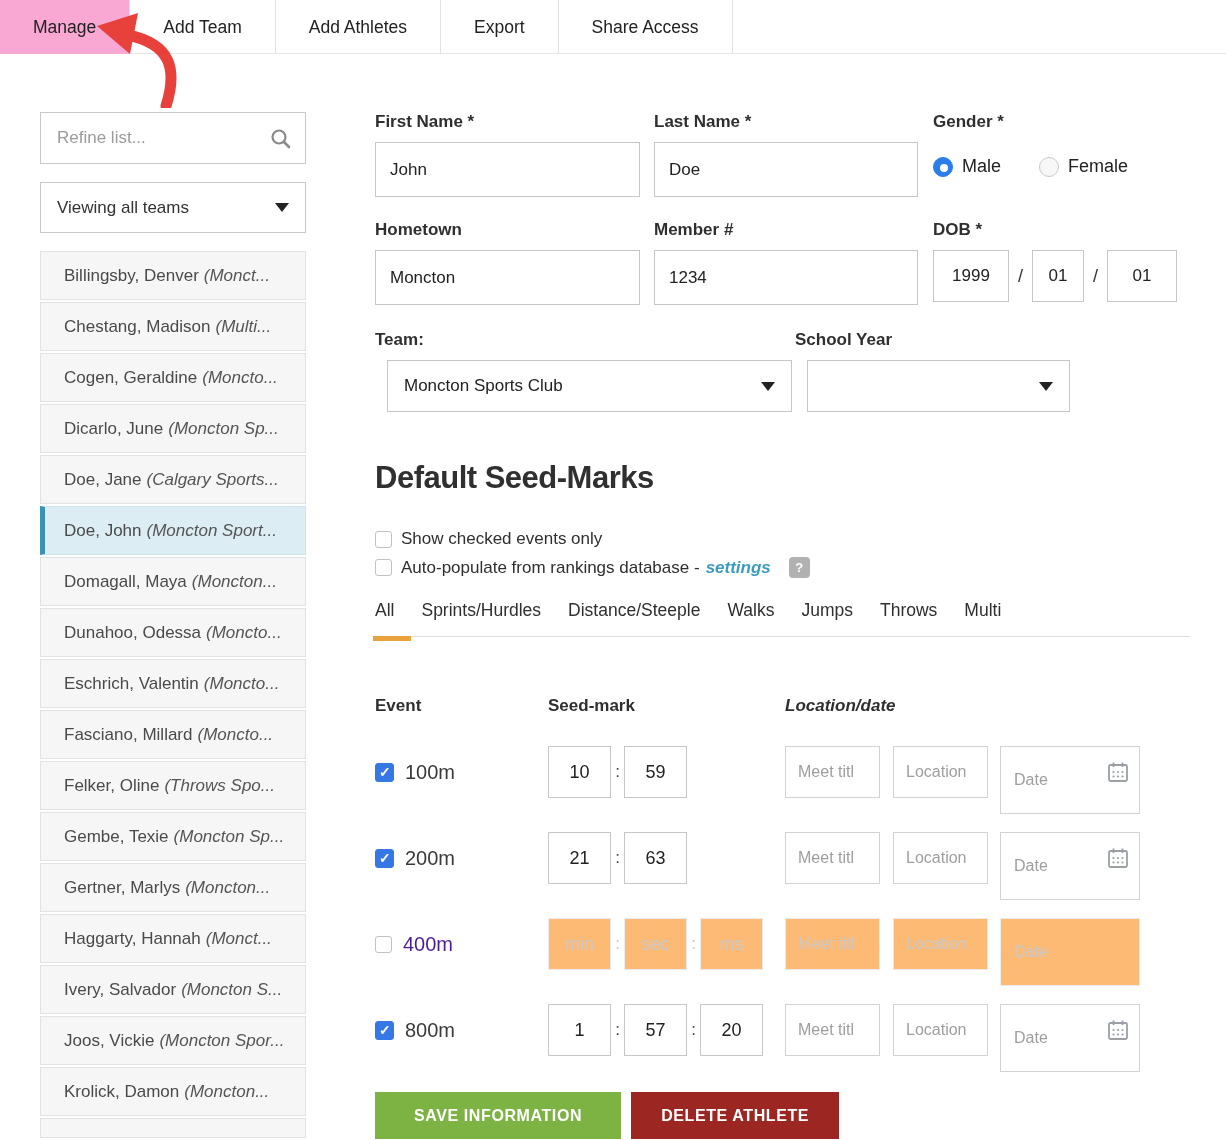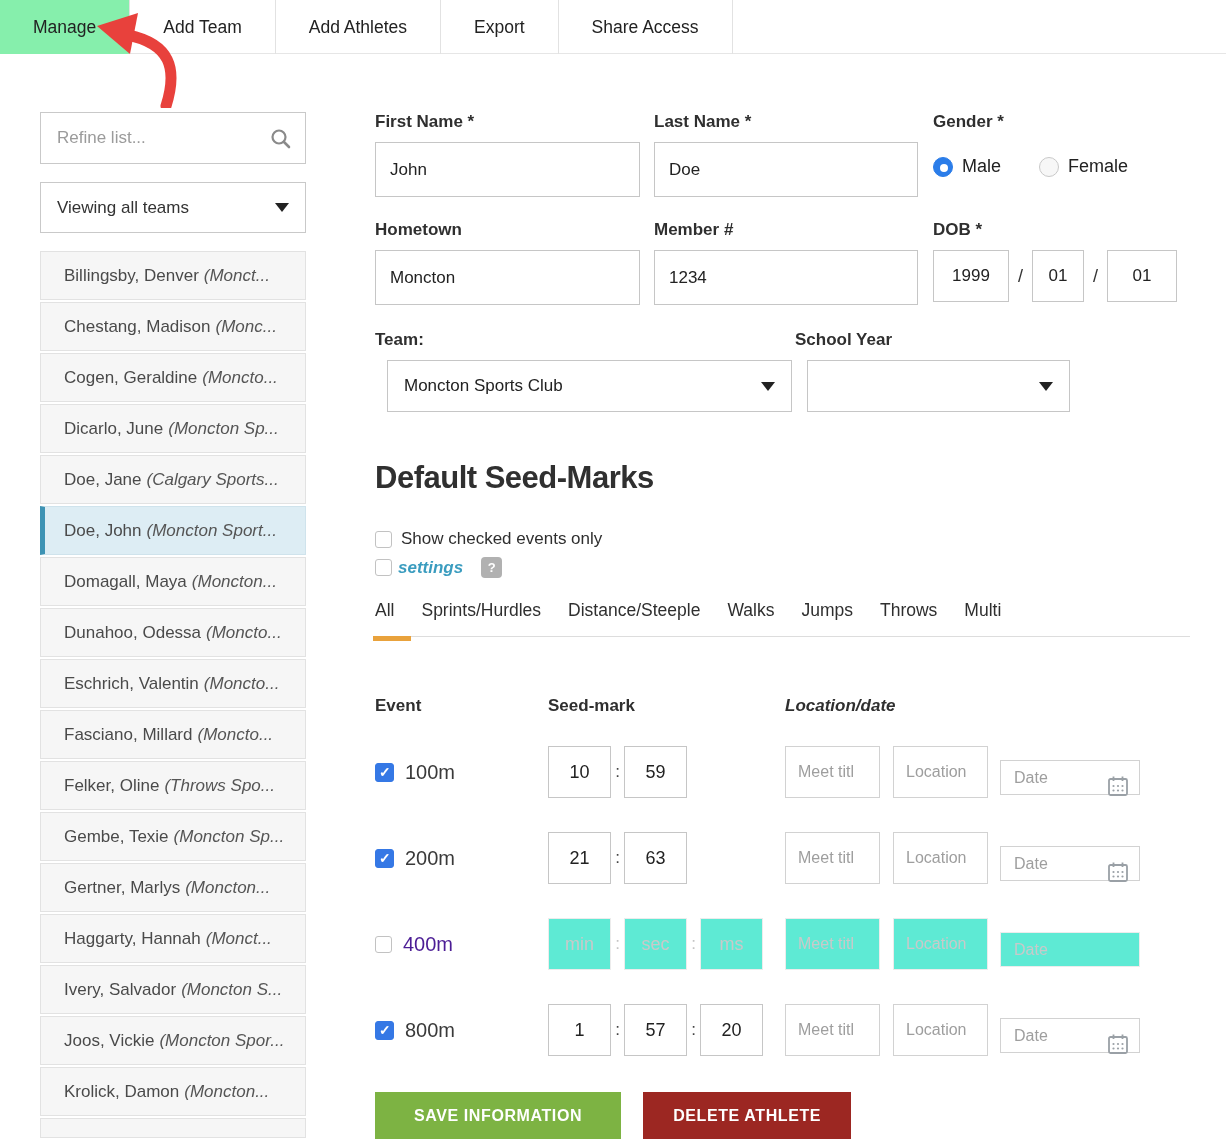--- a/index.html
+++ b/index.html
@@ -11,7 +11,7 @@
   .tabbar { position:absolute; top:0; left:0; right:0; height:54px; display:flex; border-bottom:1px solid #e6e6e6; background:#fff; }
   .tab { height:54px; line-height:54px; padding:0 33px; font-size:17.5px; color:#222;
          border-right:1px solid #e2e2e2; cursor:pointer; white-space:nowrap; }
-  .tab.active { background:#86efac; }
+  .tab.active { background:#f9a8d4; }
 
   .arrow-svg { position:absolute; left:94px; top:10px; width:88px; height:98px; z-index:4; pointer-events:none; }
 

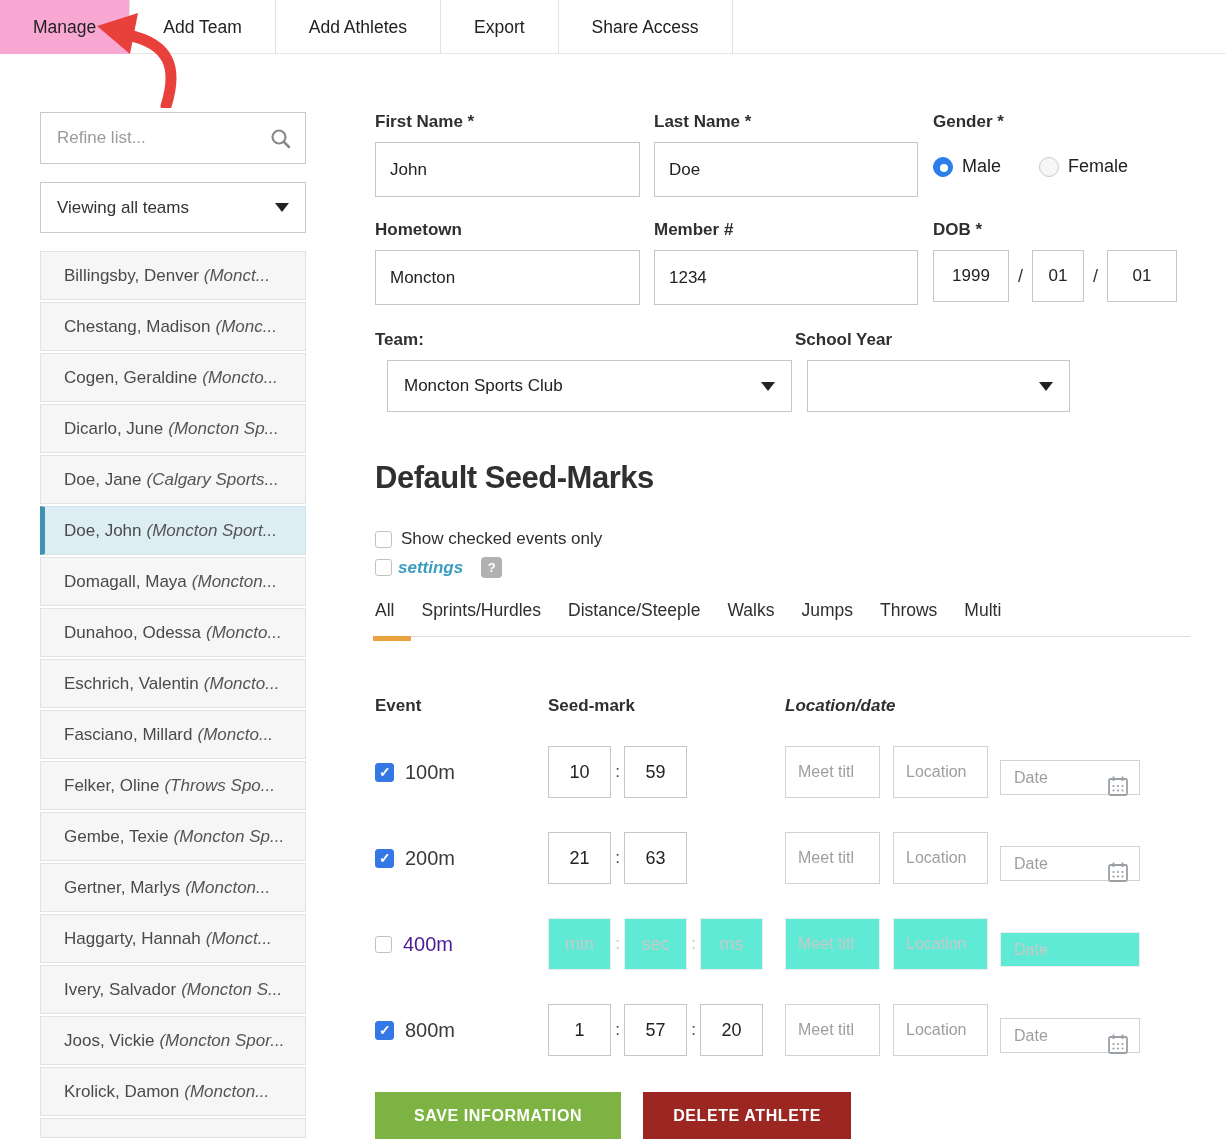--- a/index.html
+++ b/index.html
@@ -133,7 +133,7 @@
   </div>
         <div class="athlete">
     <span class="a-name">Chestang, Madison</span>
-    <span class="a-team">(Monc...</span>
+    <span class="a-team">(Multi...</span>
   </div>
         <div class="athlete">
     <span class="a-name">Cogen, Geraldine</span>

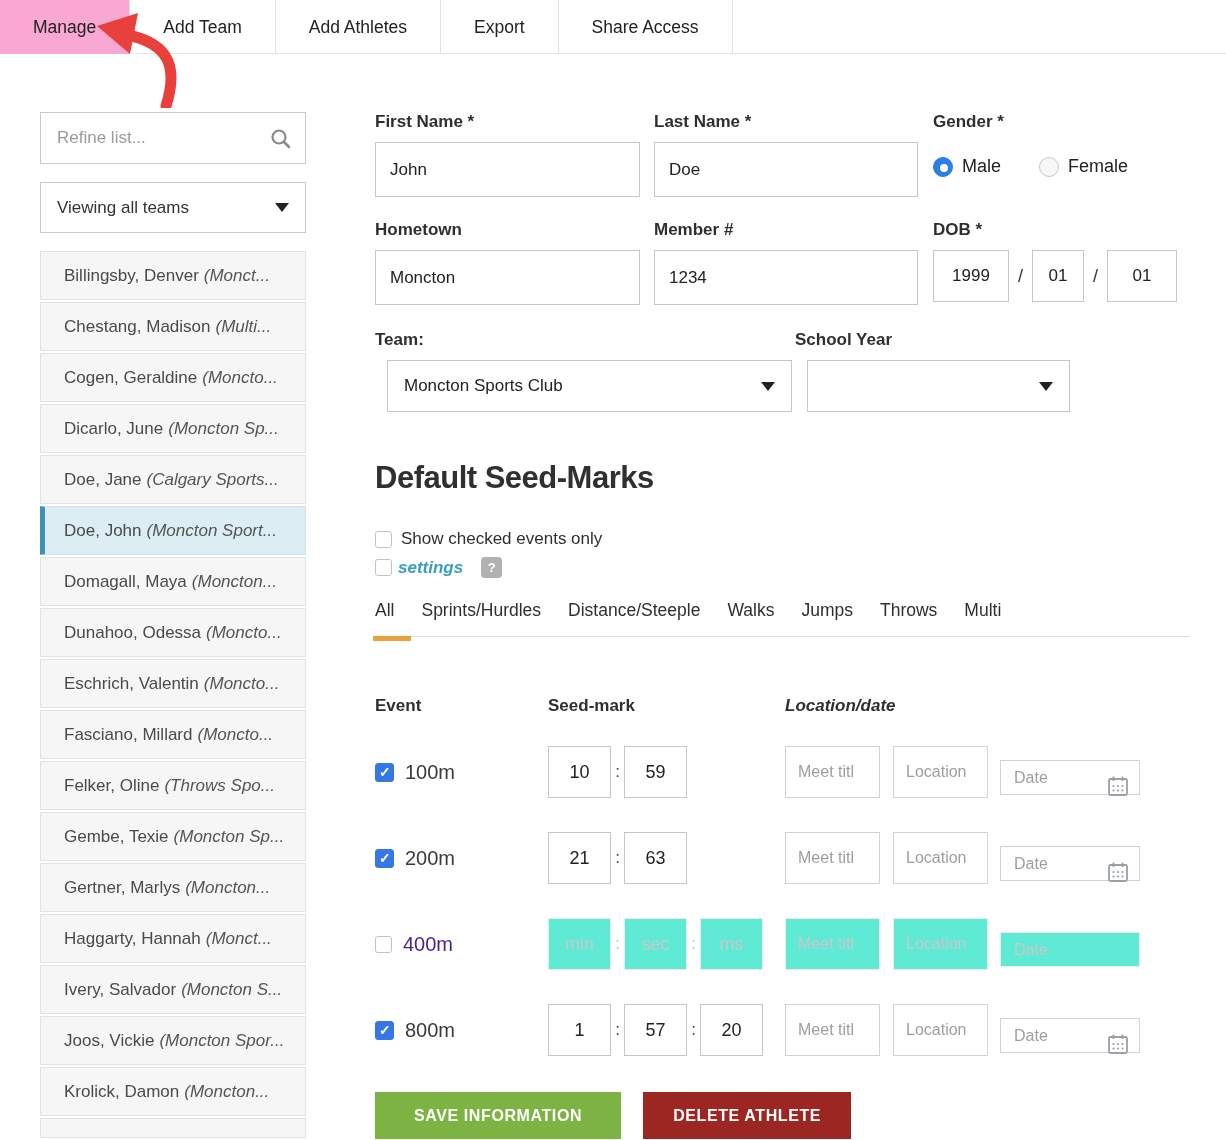--- a/index.html
+++ b/index.html
@@ -249,6 +249,7 @@
     </div>
     <div class="cbline" style="top:449px">
       <span class="cb"></span>
+      <span>Auto-populate from rankings database -</span>
       <span class="settings-link" style="margin-left:-3px">settings</span>
       <span class="help-badge">?</span>
     </div>

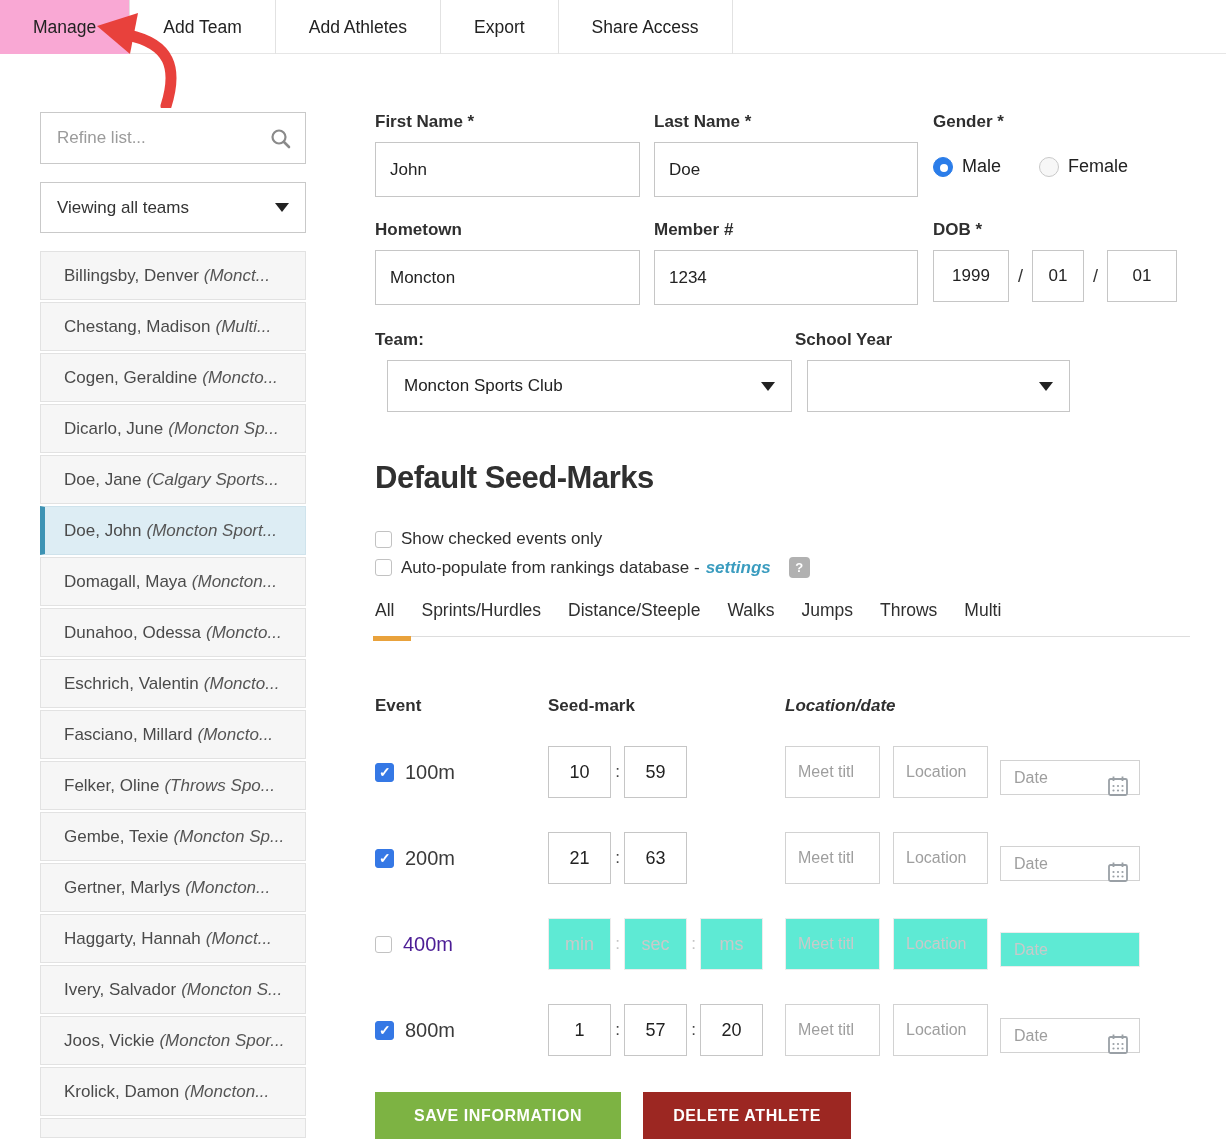--- a/index.html
+++ b/index.html
@@ -80,7 +80,7 @@
                padding:0 12px; outline:none; font-family:inherit; color:#333; background:#fff; }
   .loc-input.meet { left:410px; }
   .loc-input.loc  { left:518px; }
-  .date-wrap { position:absolute; left:625px; top:14px; width:140px; height:35px; border:1px solid #d2d2d2; background:#fff; }
+  .date-wrap { position:absolute; left:625px; top:0; width:140px; height:68px; border:1px solid #d2d2d2; background:#fff; }
   .date-wrap input { width:100%; height:100%; border:0; outline:none; padding:0 36px 0 13px; font-size:16px; font-family:inherit; color:#333; background:transparent; }
   .cal { position:absolute; right:10px; top:14px; cursor:pointer; }
   input::placeholder { color:#9e9e9e; }

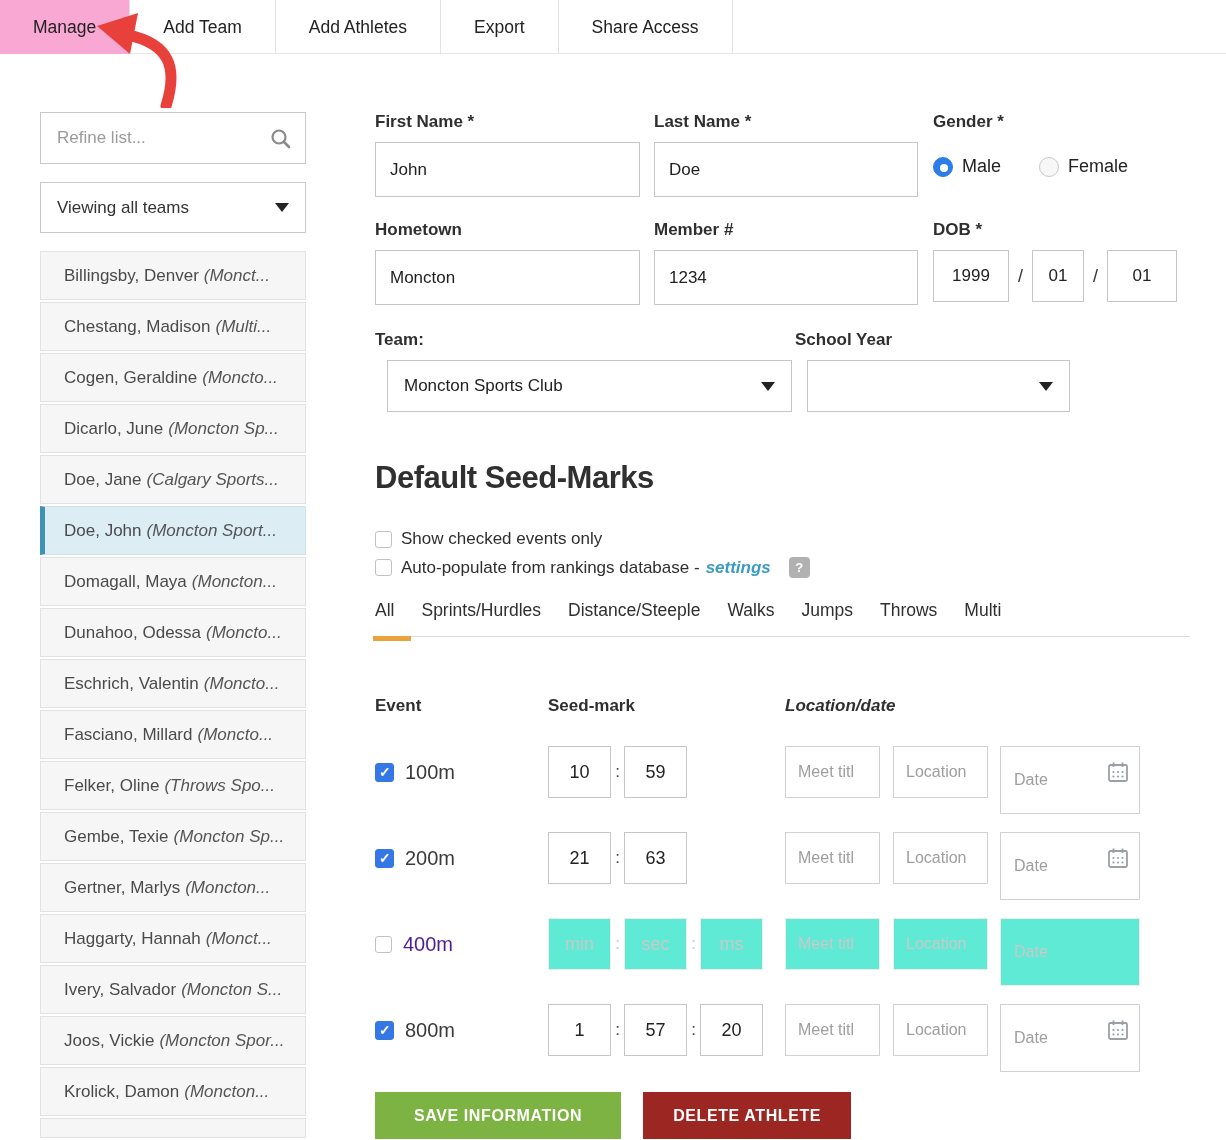--- a/index.html
+++ b/index.html
@@ -86,7 +86,7 @@
   input::placeholder { color:#9e9e9e; }
   .seed-row.disabled .ev-label { color:#4c1d95; }
   .seed-row.disabled .colon { color:#c4c4c4; }
-  .seed-row.disabled input { background:#5eead4; border-color:#ececec; }
+  .seed-row.disabled input { background:#fdba74; border-color:#ececec; }
   .seed-row.disabled input::placeholder { color:#c9c9c9; }
   .seed-row.disabled .date-wrap { background:#fafafa; border-color:#ececec; }
 

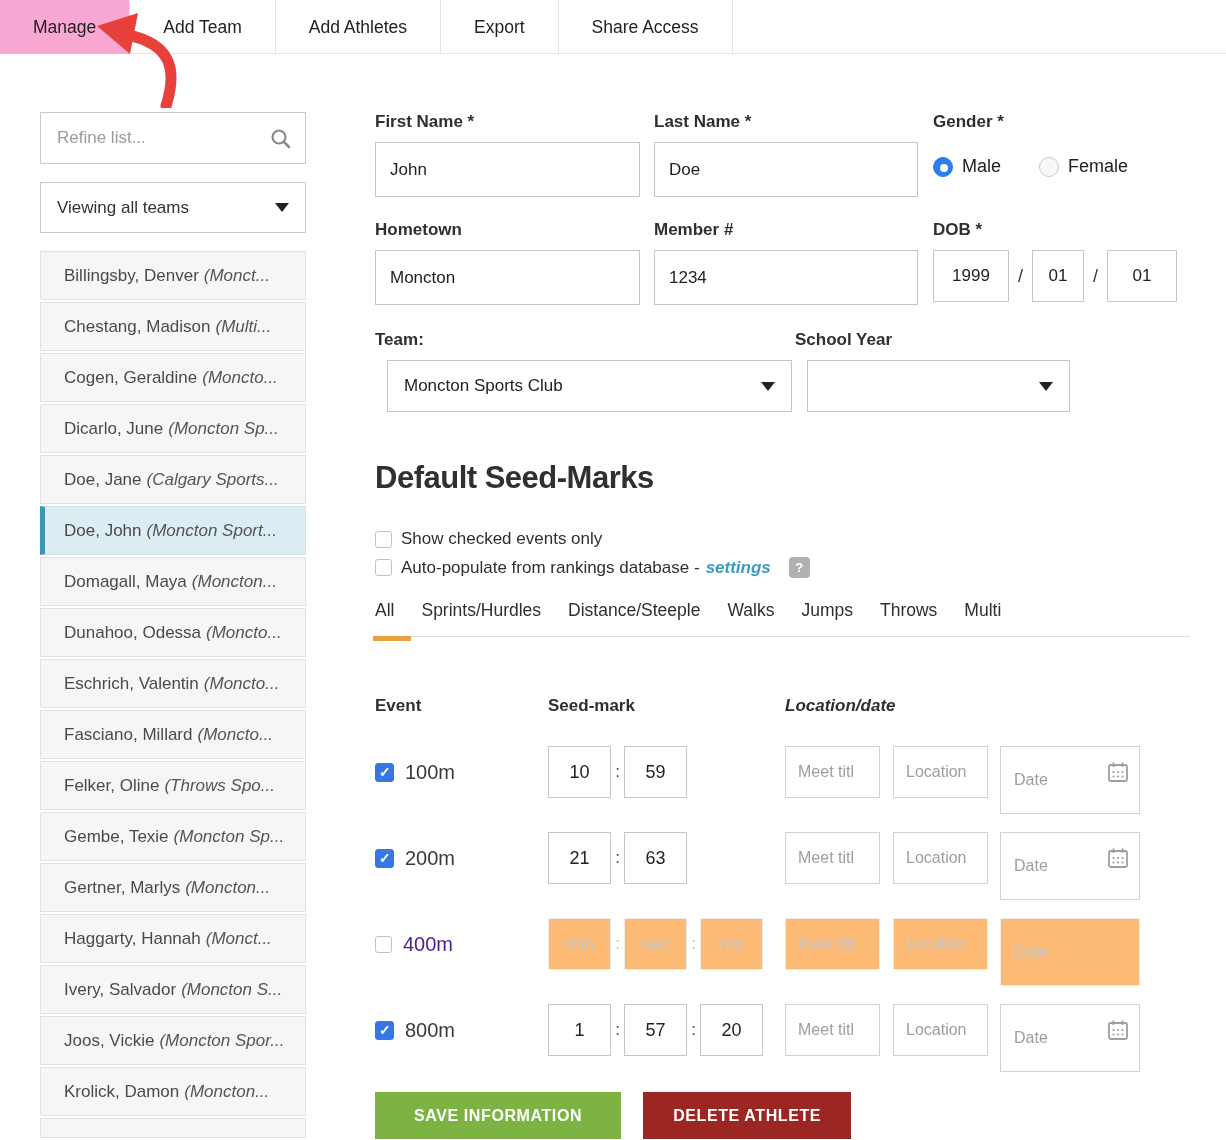--- a/index.html
+++ b/index.html
@@ -90,7 +90,7 @@
   .seed-row.disabled input::placeholder { color:#c9c9c9; }
   .seed-row.disabled .date-wrap { background:#fafafa; border-color:#ececec; }
 
-  .btn-row { position:absolute; left:0; top:984px; display:flex; gap:22px;justify-content:center; }
+  .btn-row { position:absolute; left:0; top:984px; display:flex; gap:10px;justify-content:center; }
   .btn { height:47px; border:none; font-family:inherit; font-size:16px; font-weight:700; color:#fff;
          letter-spacing:0.6px; cursor:pointer; }
   .btn.save { background:#7db343; padding:0 39px; }

